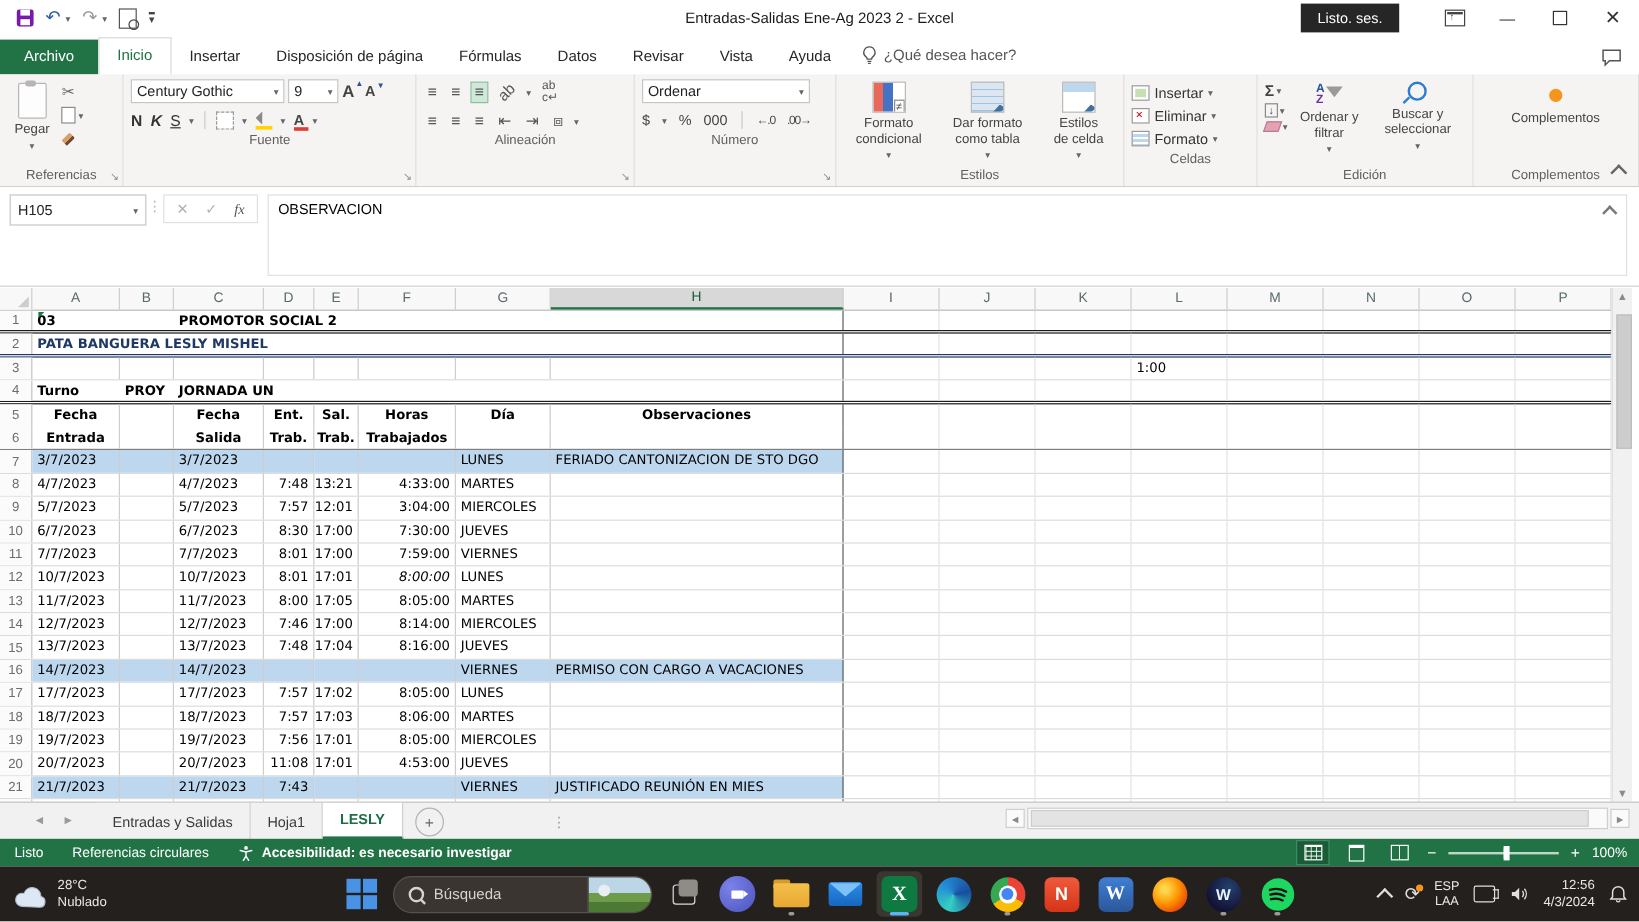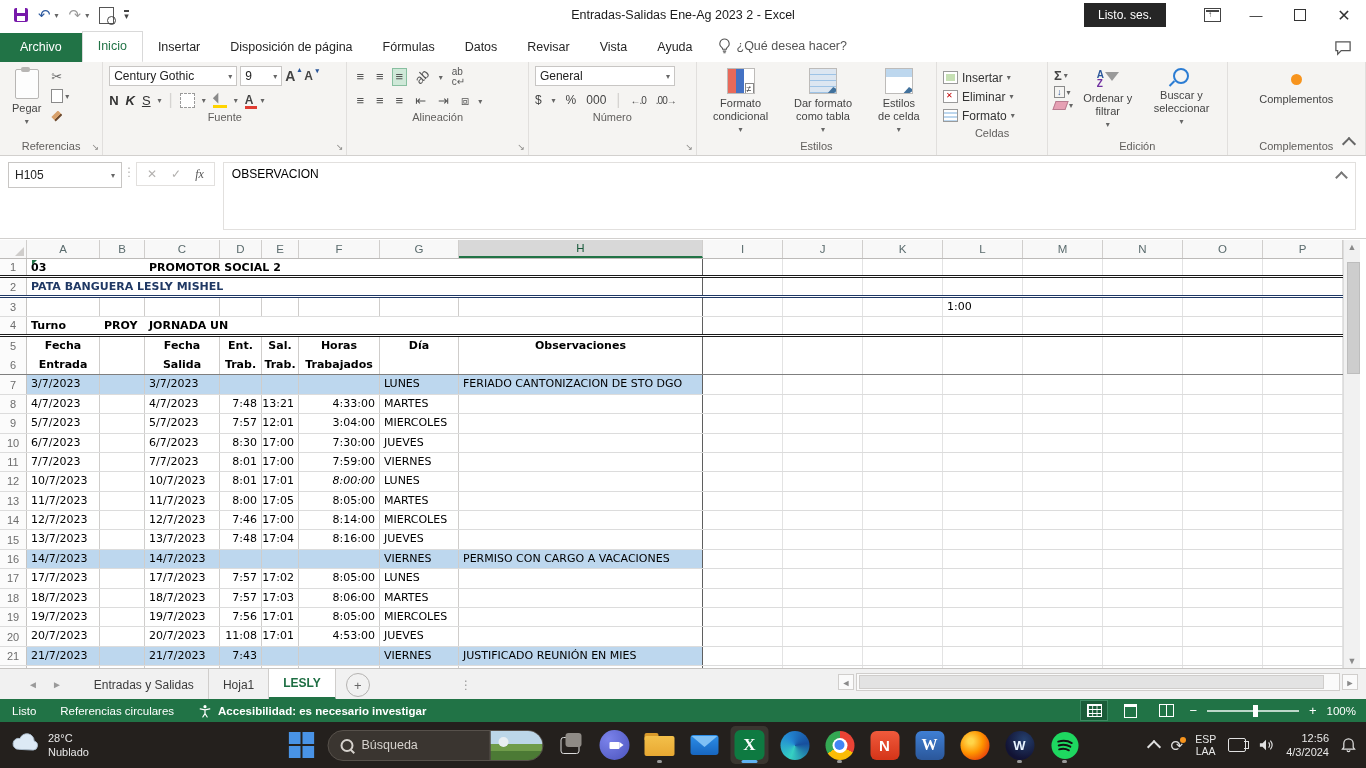--- a/index.html
+++ b/index.html
@@ -344,7 +344,7 @@
   <div class="rgroup" style="width:158px">
     <div style="display:flex;flex-direction:column;align-items:flex-start">
       <div class="combo numfmt">
-          <span>General</span>
+          <span>Ordenar</span>
           <span class="dd">▾</span>
         </div>
       <div class="fgrow2" style="gap:10px">

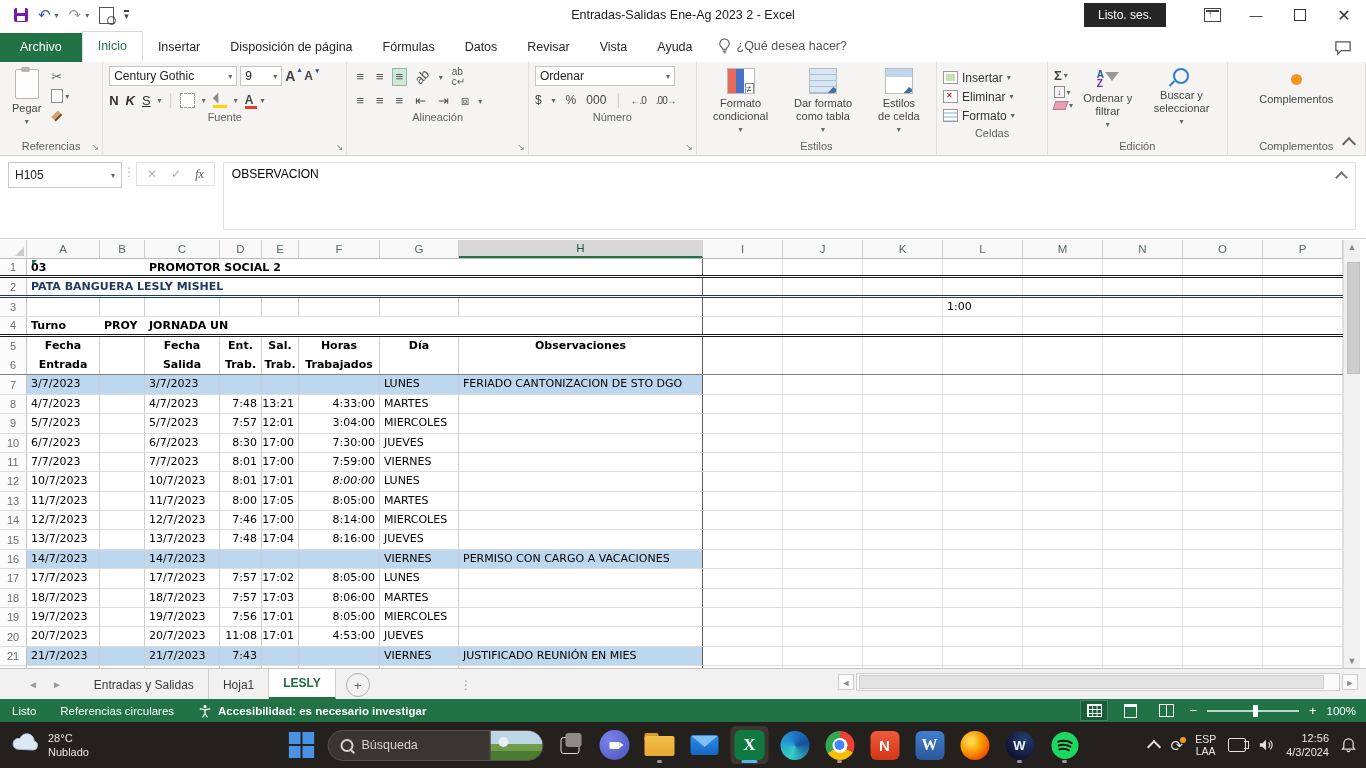--- a/index.html
+++ b/index.html
@@ -161,7 +161,7 @@
   .zchar{font-size:13px}
   
   .taskbar{position:absolute;top:722px;left:0;width:1366px;height:46px;background:#24201d;display:flex;align-items:center}
-  .weather{position:absolute;left:10px;display:flex;align-items:flex-start;gap:8px;color:#e8e8e8}
+  .weather{position:absolute;left:10px;display:flex;align-items:flex-end;gap:8px;color:#e8e8e8}
   .wtxt{font-size:11px;line-height:14px}
   .centericons{position:absolute;left:50%;transform:translateX(-50%);display:flex;align-items:center;gap:7px}
   .tic{width:38px;height:38px;display:flex;align-items:center;justify-content:center;position:relative;border-radius:5px}

